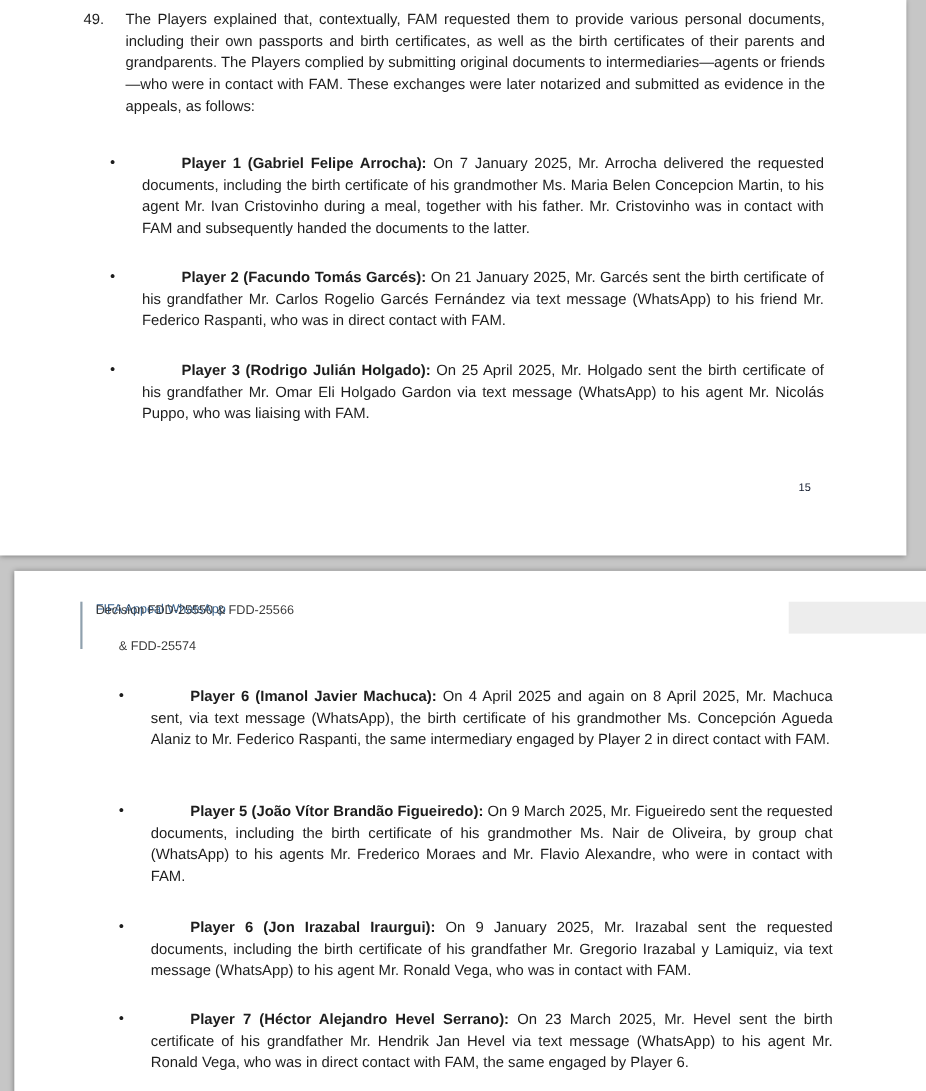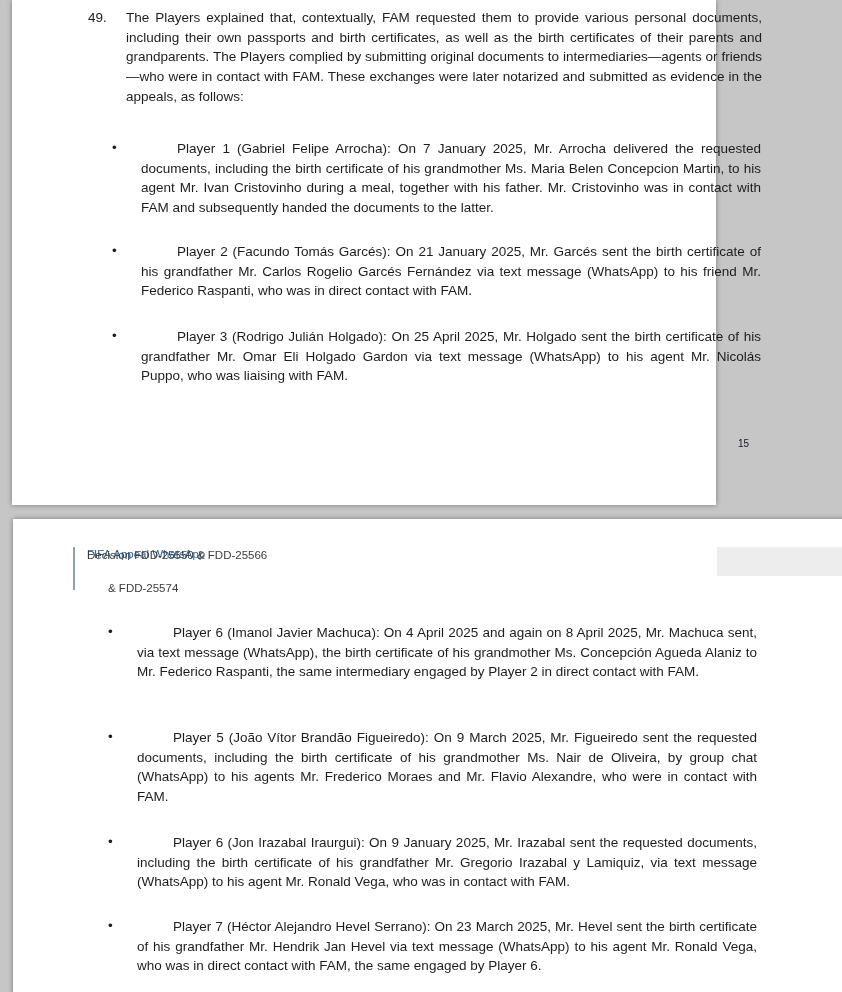--- a/index.html
+++ b/index.html
@@ -16,7 +16,7 @@
     background: #ffffff;
     box-shadow: 0 0 5px rgba(0,0,0,0.40);
   }
-  #page1 { left: 12px; top: 0; width: 704px; height: 505px; }
+  #page1 { left: 0; top: 0; width: 824px; height: 505px; }
   #page2 { left: 13px; top: 519px; width: 835px; height: 500px; }
 
   .body-text {

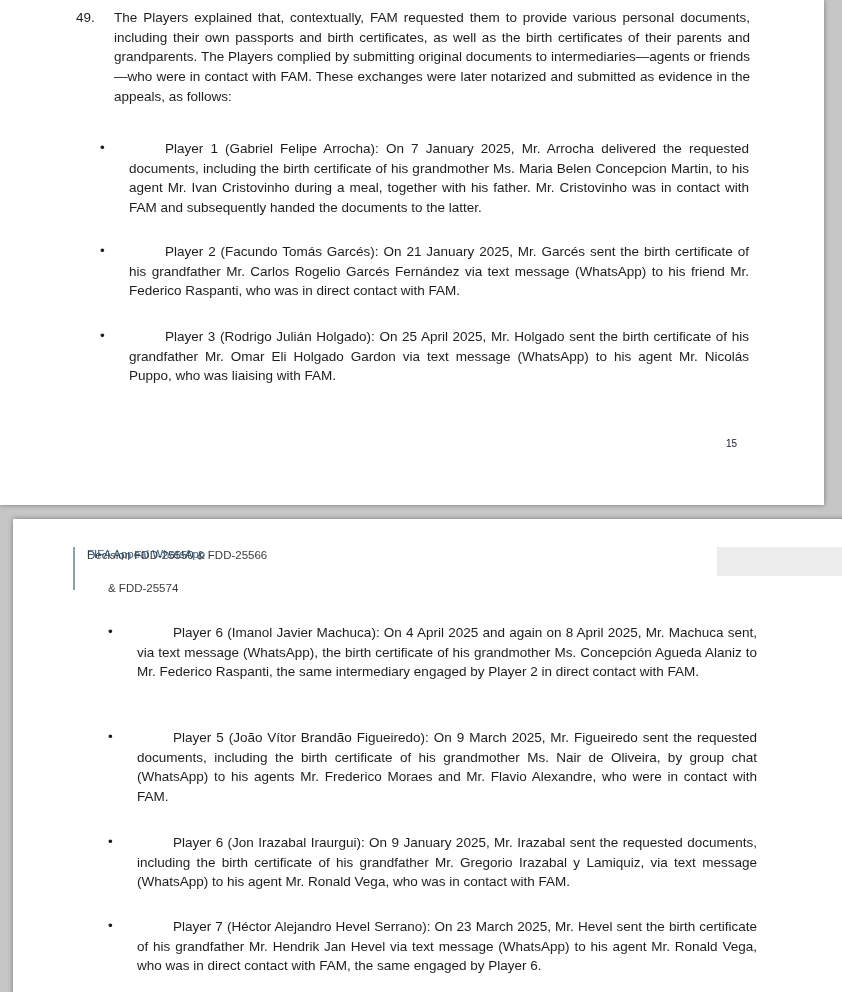--- a/index.html
+++ b/index.html
@@ -46,7 +46,7 @@
     left: -29px; top: -1px;
     font-size: 13.5px;
   }
-  .bullet-label { font-weight: normal; padding-left: 36px; }
+  .bullet-label { font-weight: bold; padding-left: 36px; }
 
   #b1 { top: 139px; }
   #b2 { top: 242px; }

